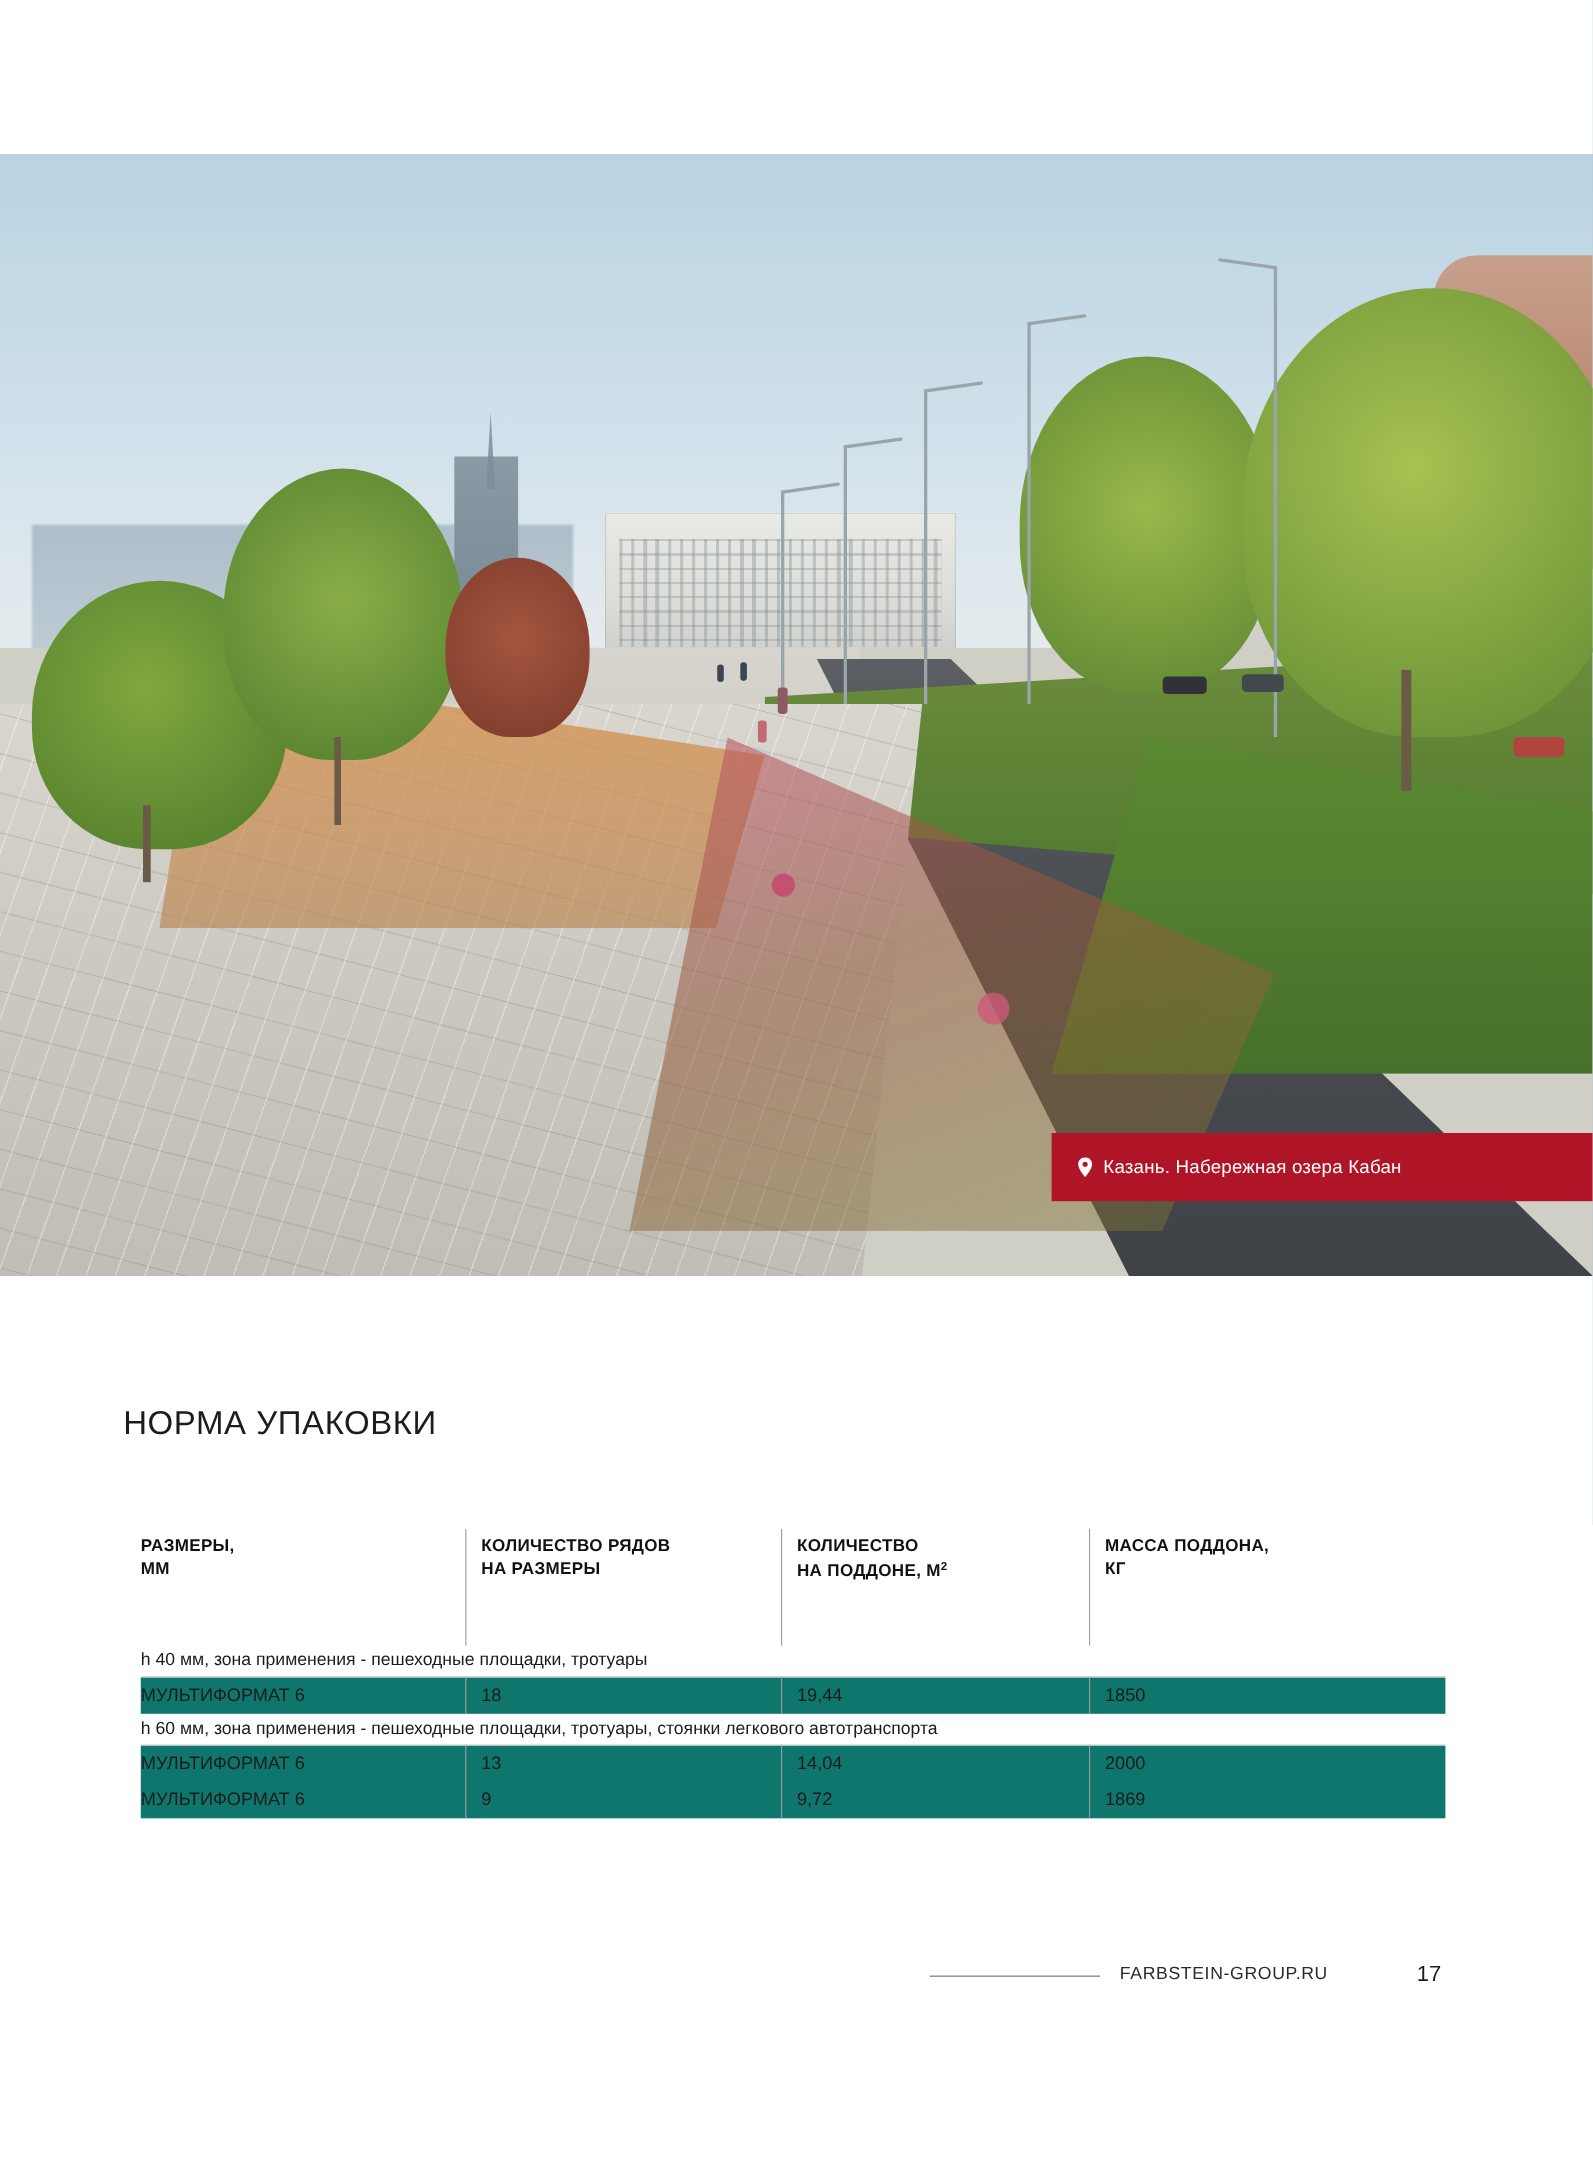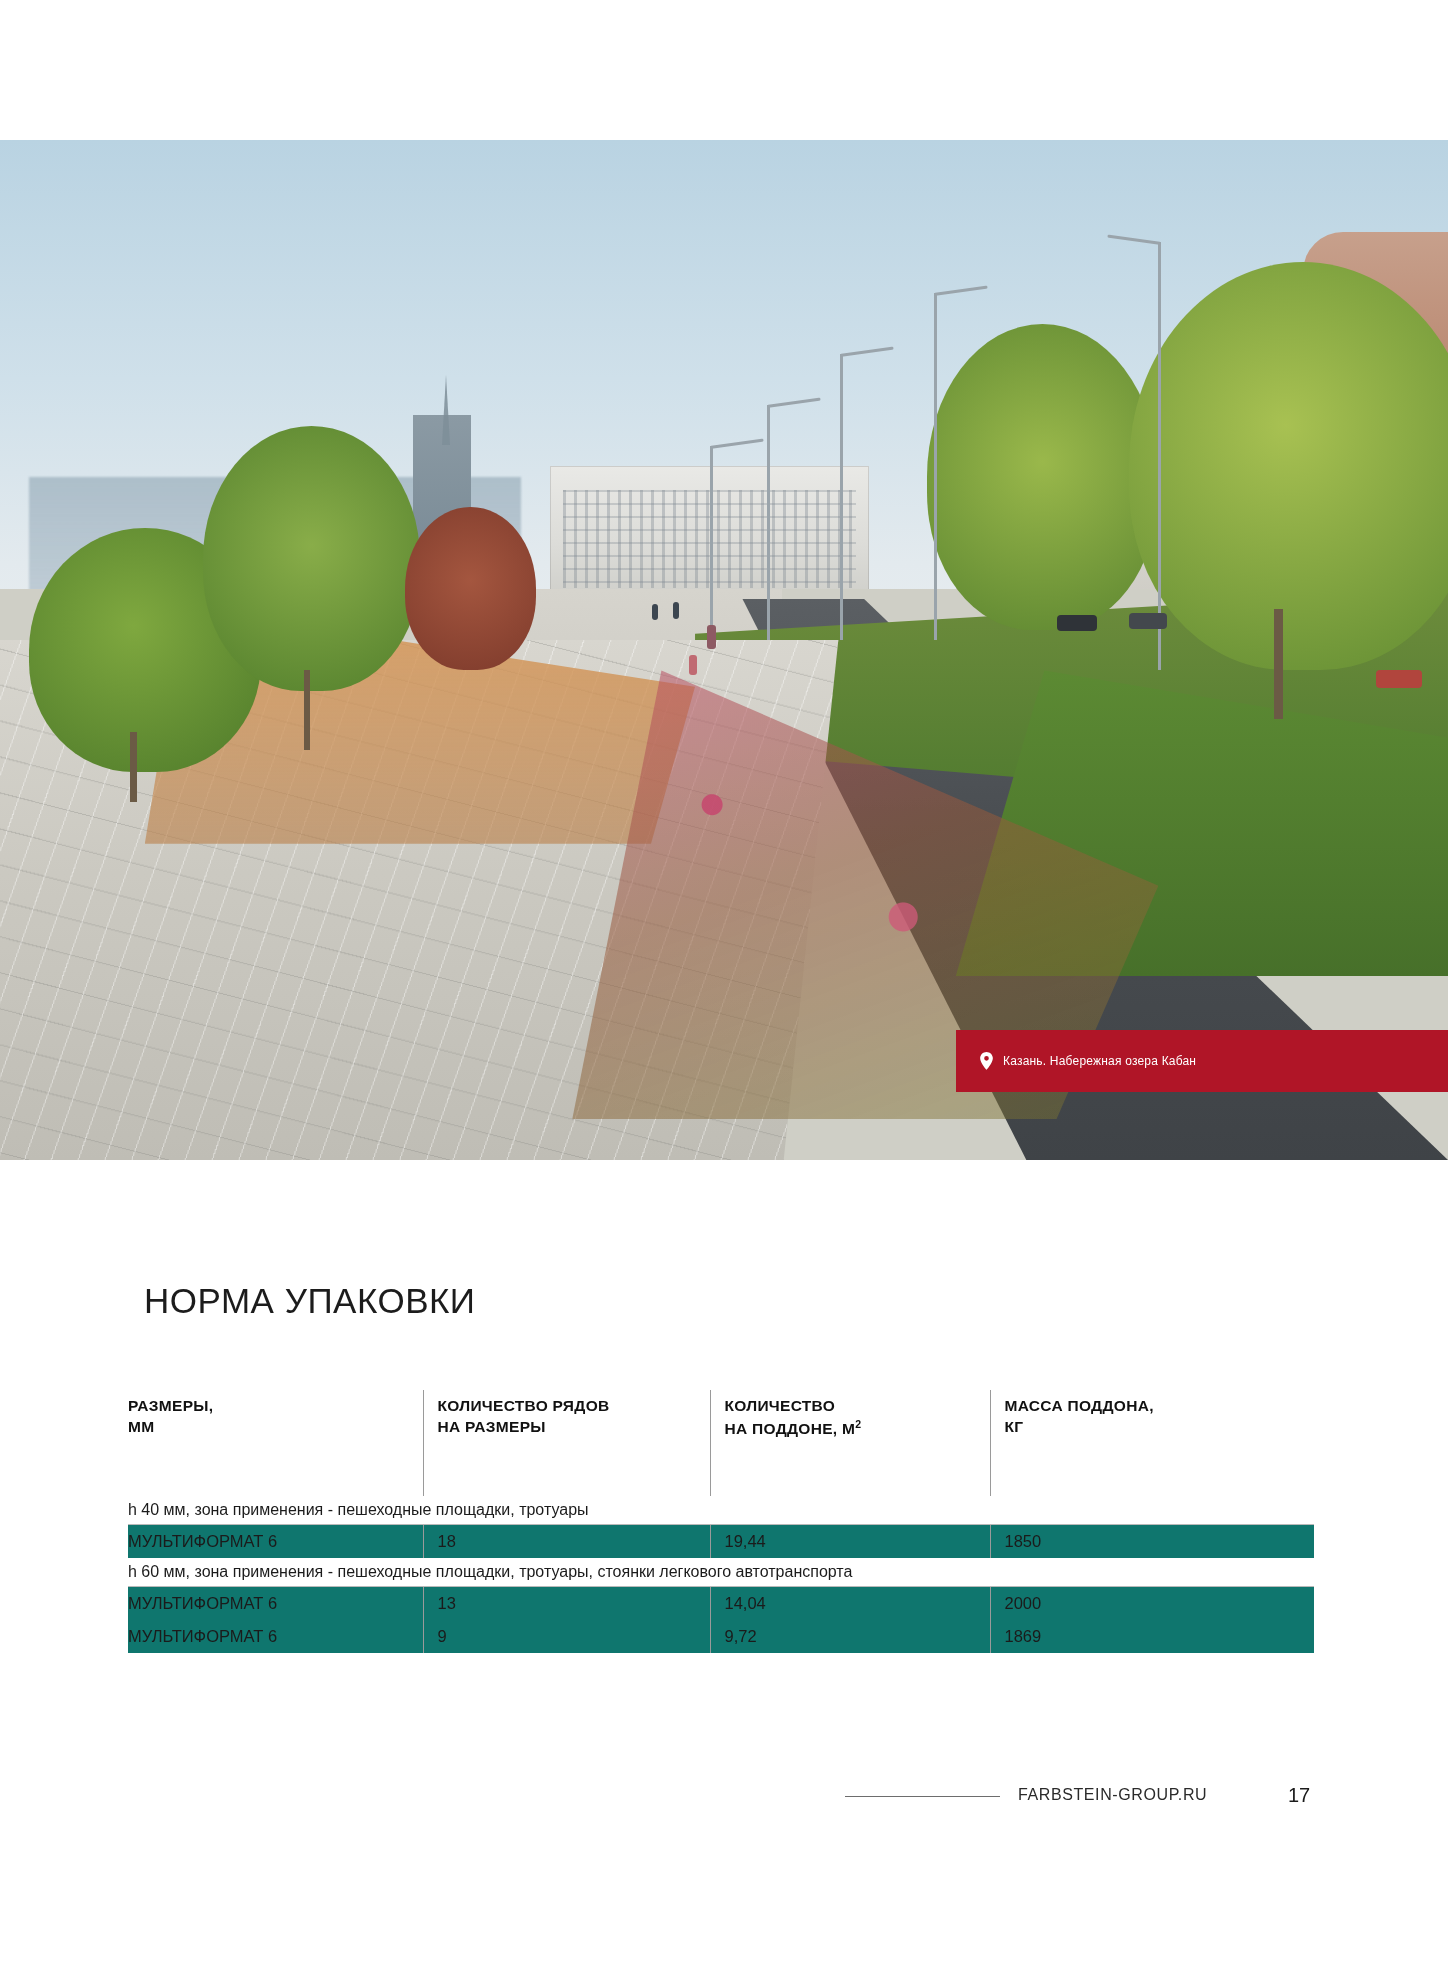--- a/index.html
+++ b/index.html
@@ -203,7 +203,7 @@
     align-items: center;
     gap: 10px;
     padding: 0 28px 0 24px;
-    font-size: 12px;
+    font-size: 17px;
     letter-spacing: .2px;
   }
   .pin-icon { width: 13px; height: 18px; flex: 0 0 auto; }

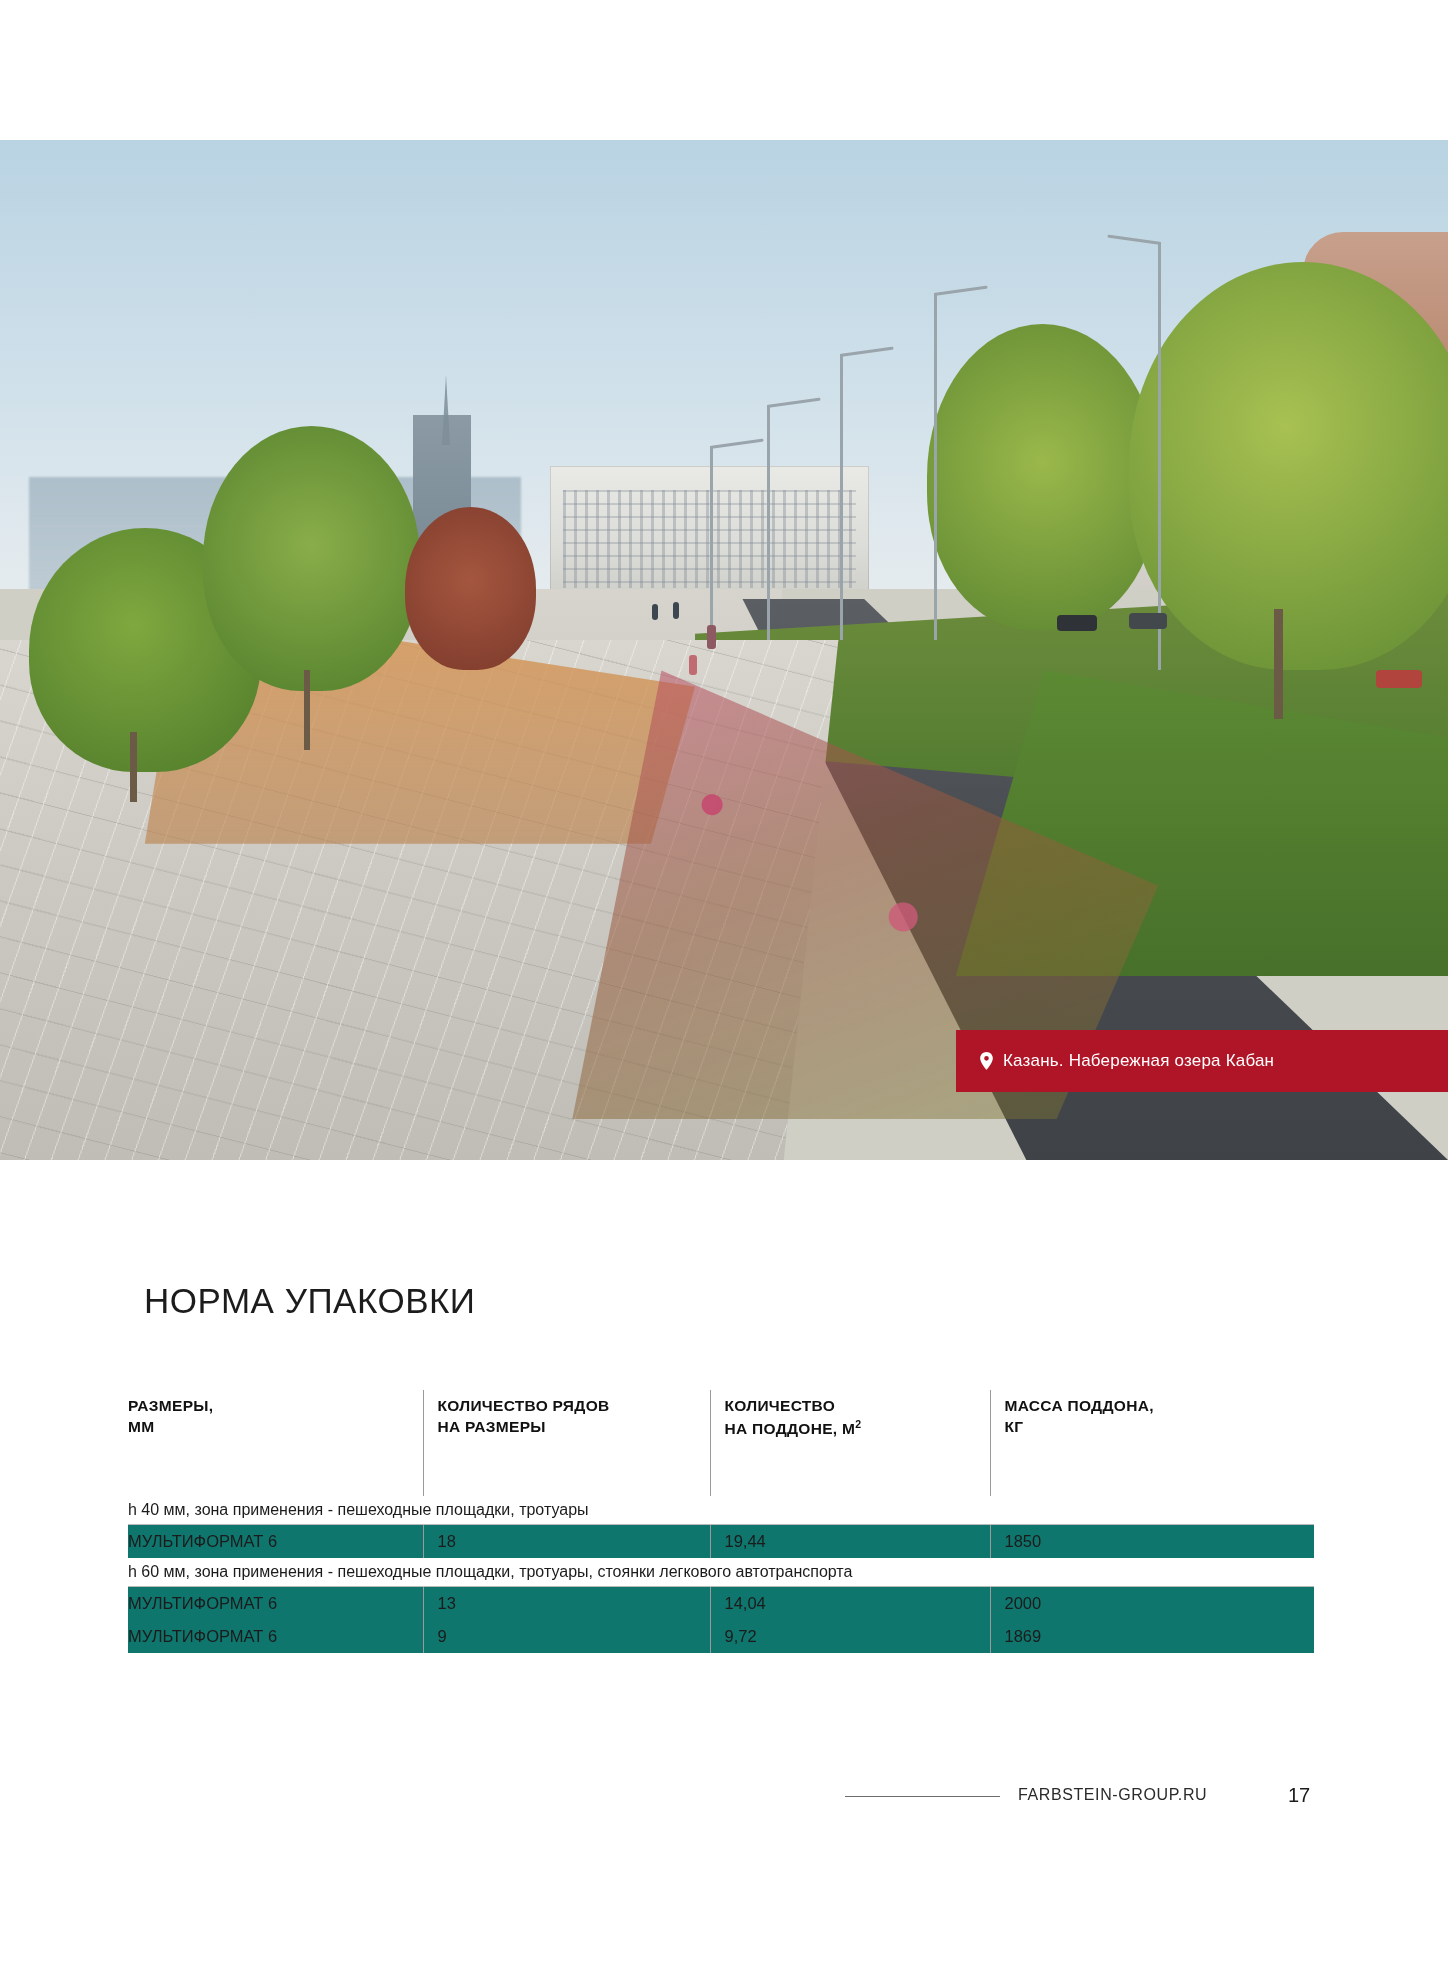--- a/index.html
+++ b/index.html
@@ -211,9 +211,9 @@
   
   .section-title {
     position: absolute;
-    left: 144px;
+    left: 112px;
     top: 1258px;
-    font-size: 35px;
+    font-size: 30px;
     font-weight: 400;
     letter-spacing: .5px;
     color: #1c1c1c;

